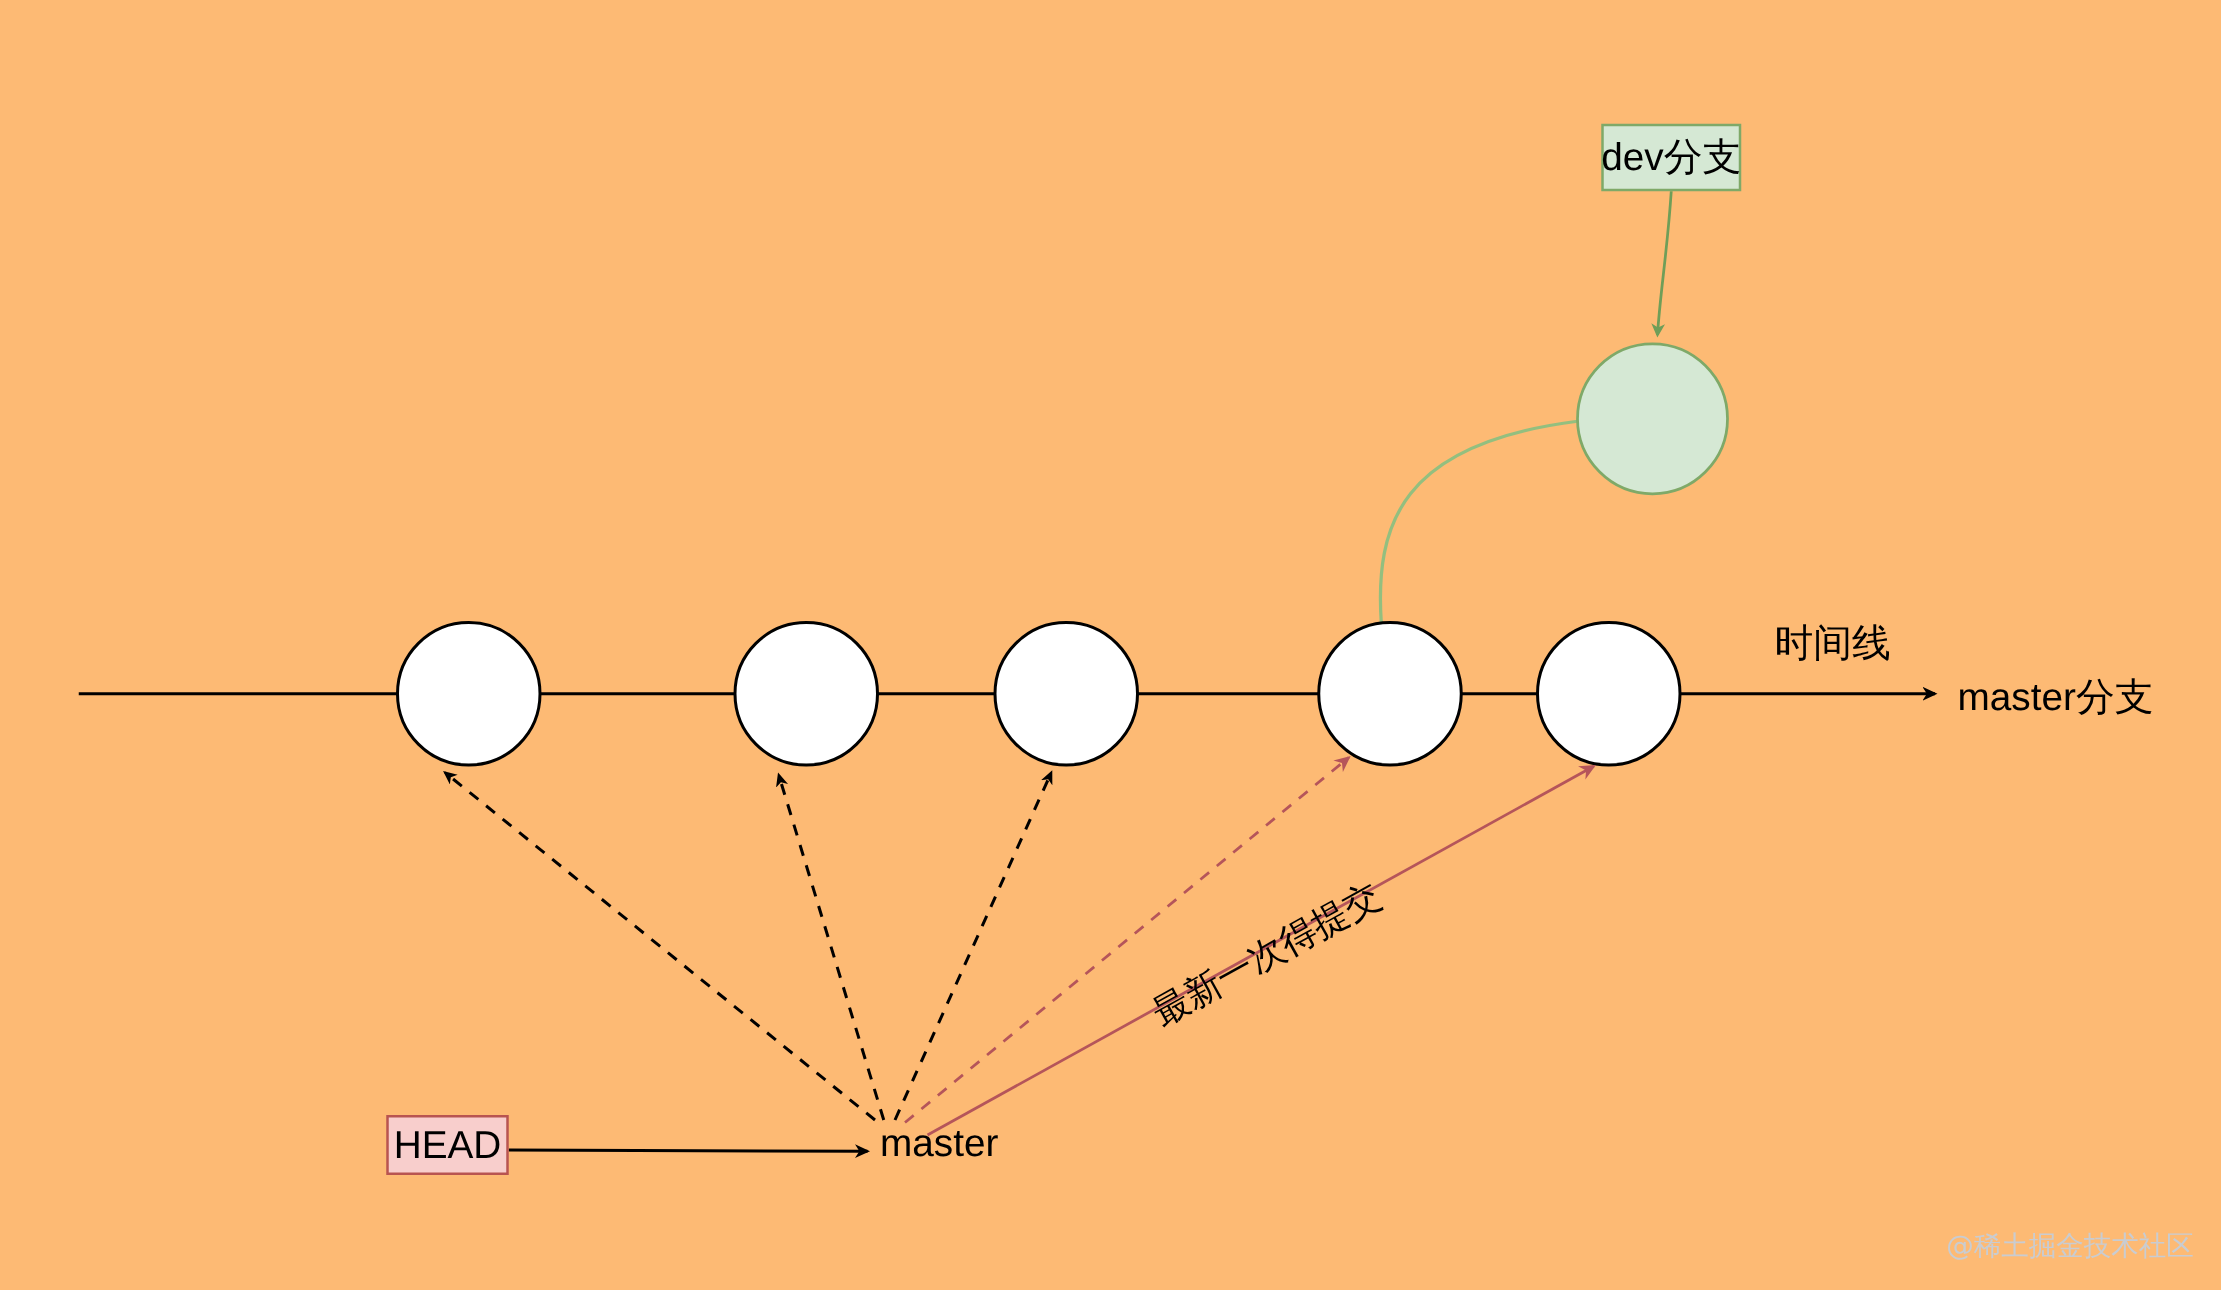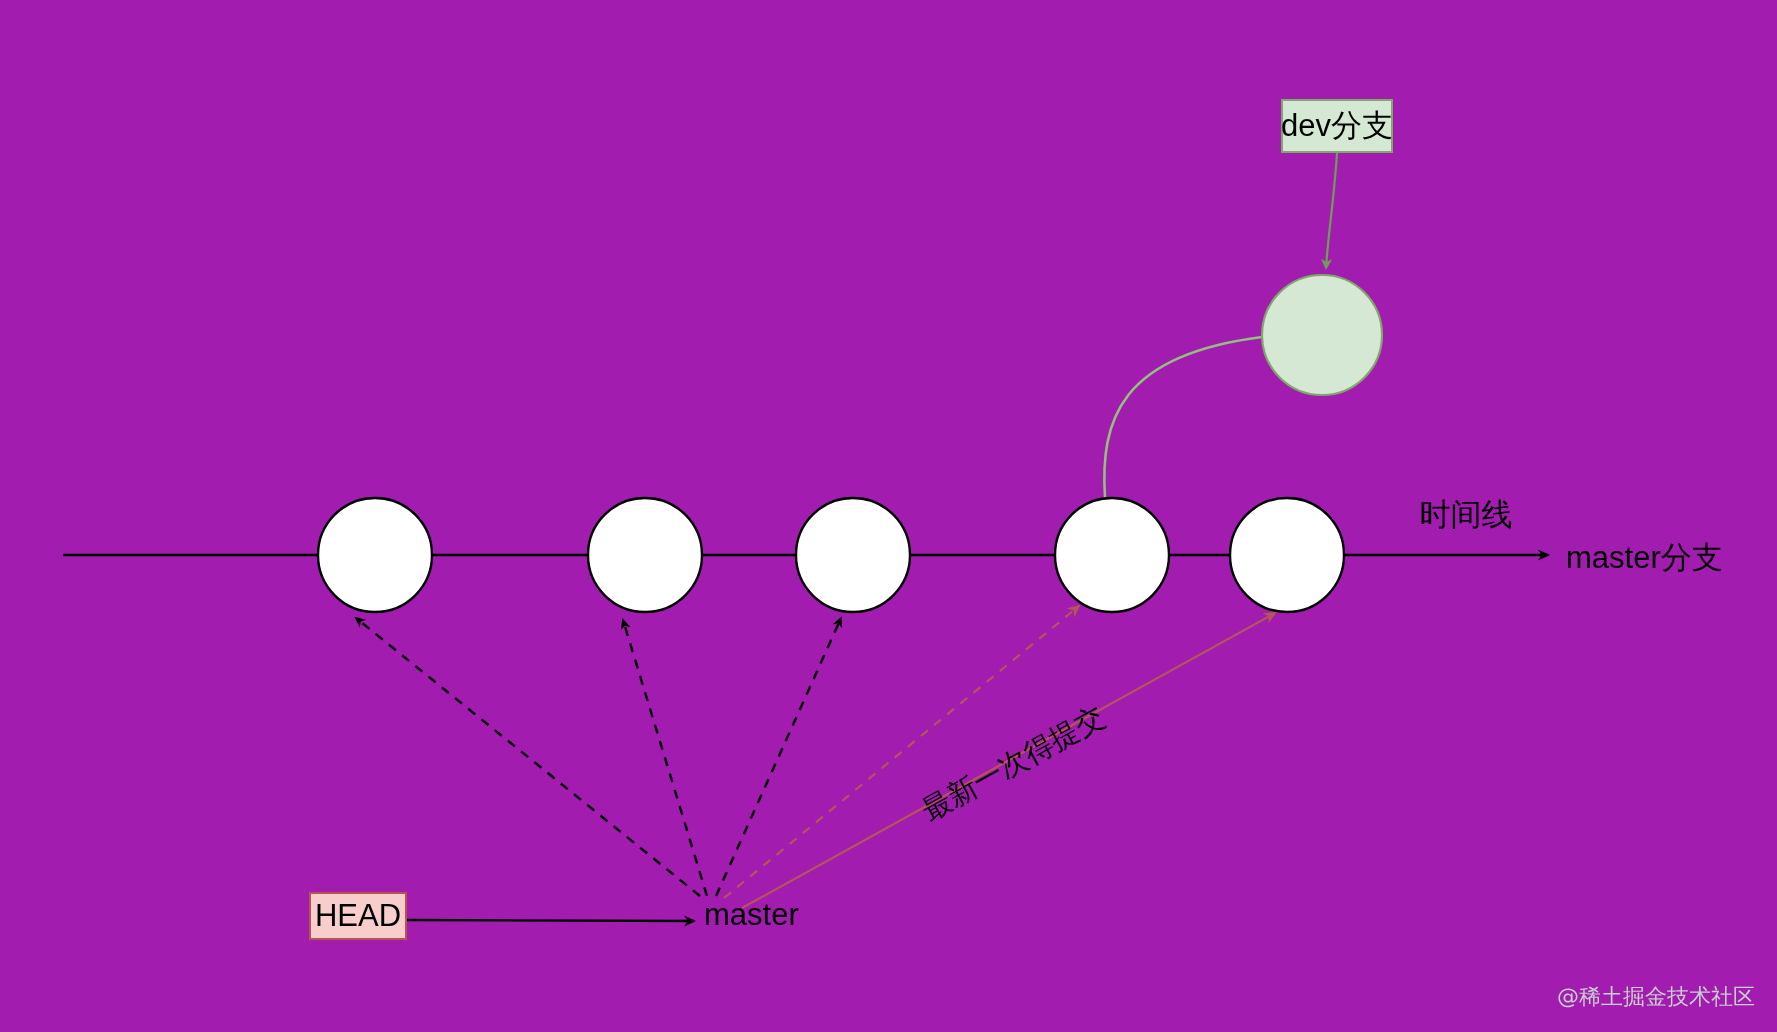--- a/index.html
+++ b/index.html
@@ -14,7 +14,7 @@
     position: relative;
     width: 1777px;
     height: 1032px;
-    background: #a21caf;
+    background: #fdba74;
     overflow: hidden;
   }
   #diagram-svg {

